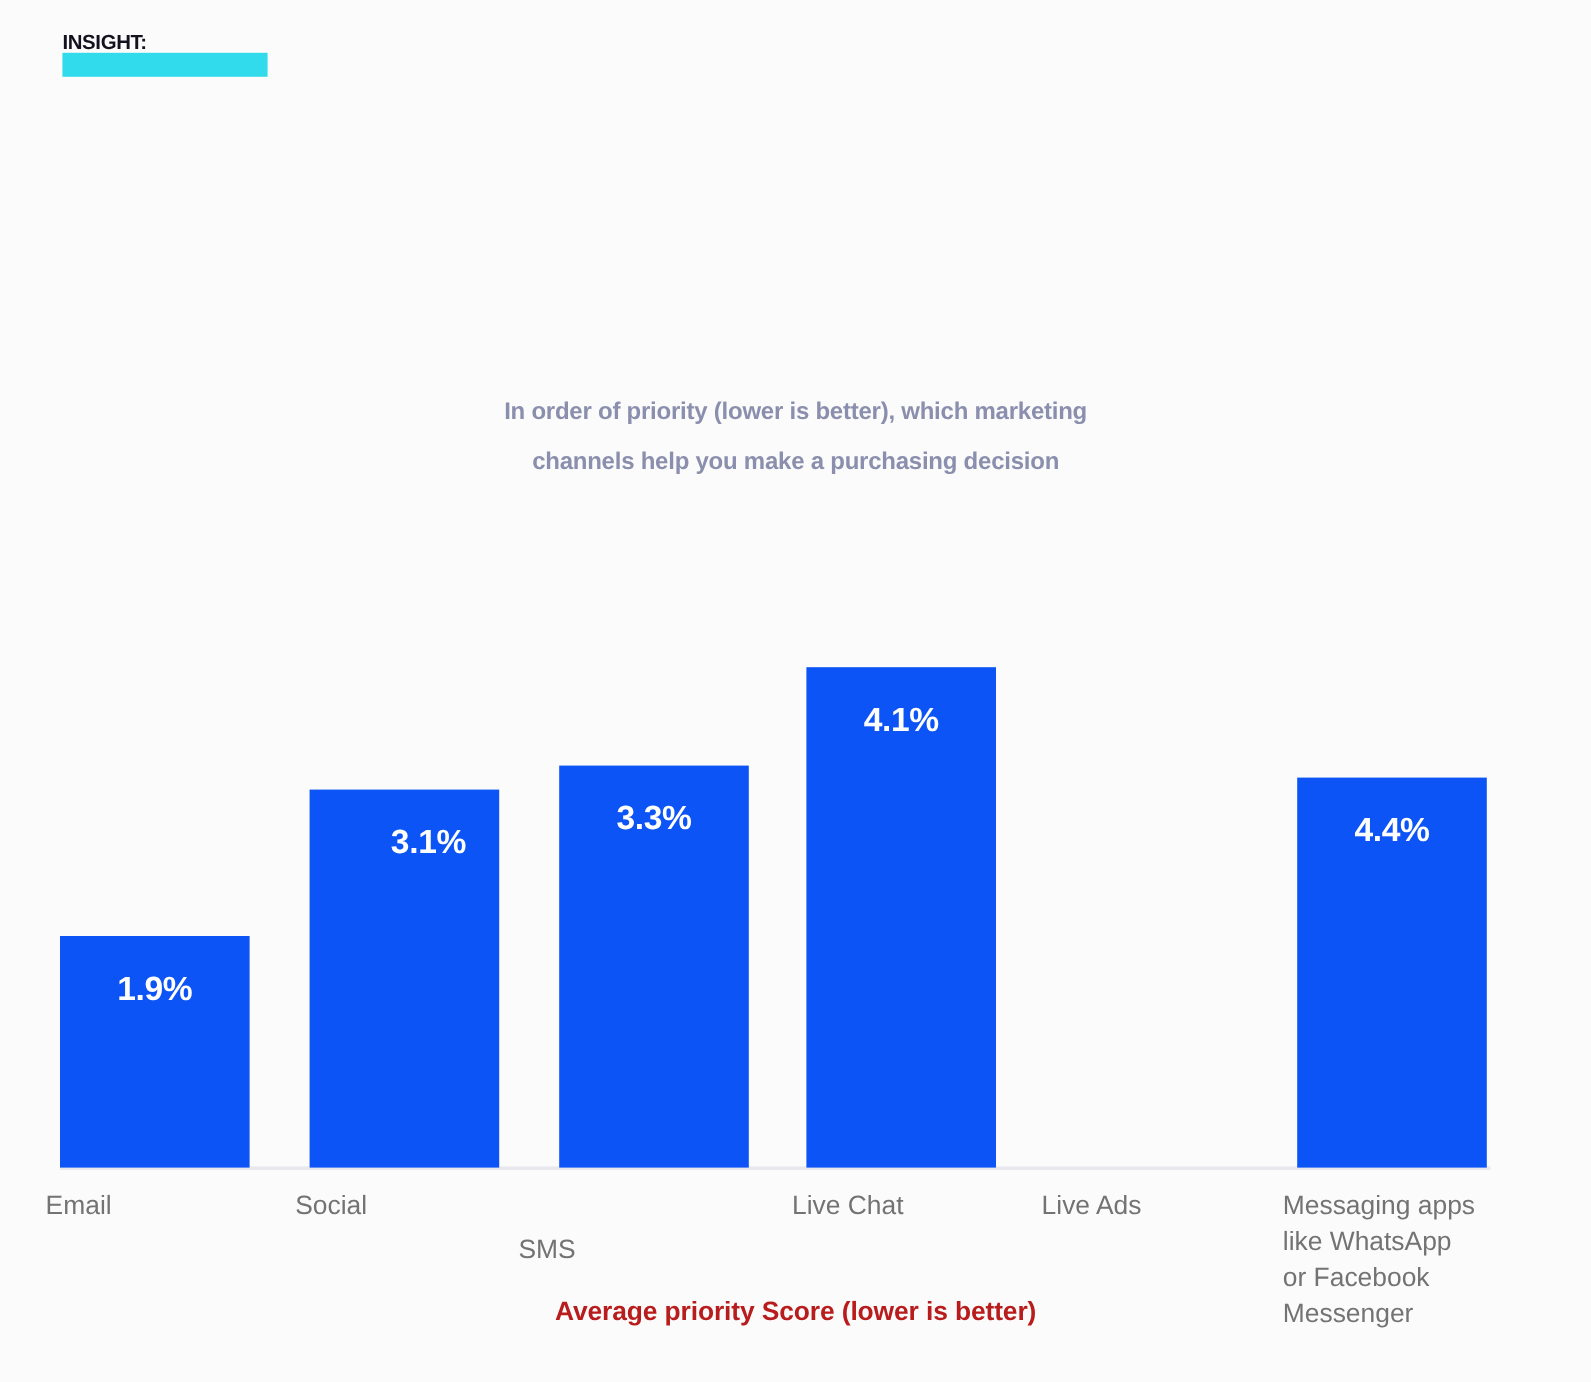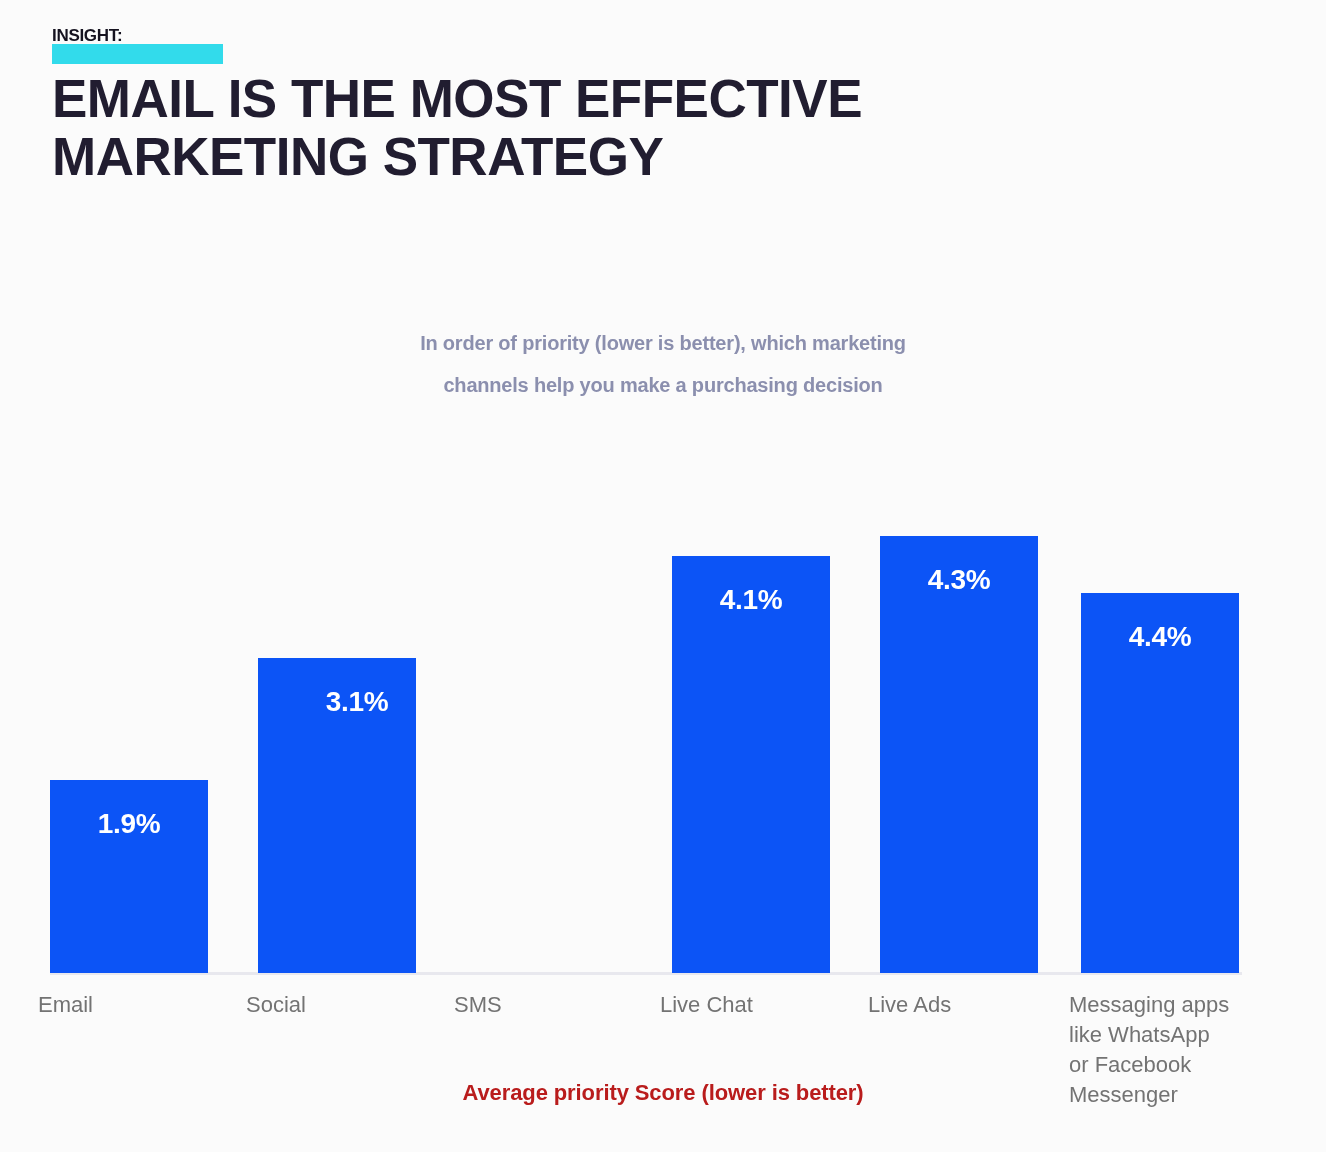--- a/index.html
+++ b/index.html
@@ -141,7 +141,6 @@
     <span class="insight-hl"></span>
     <span class="insight-label">INSIGHT:</span>
   </div>
-  <div class="main-title">EMAIL IS THE MOST EFFECTIVE MARKETING STRATEGY</div>
 </div>
 
 <div class="subtitle">

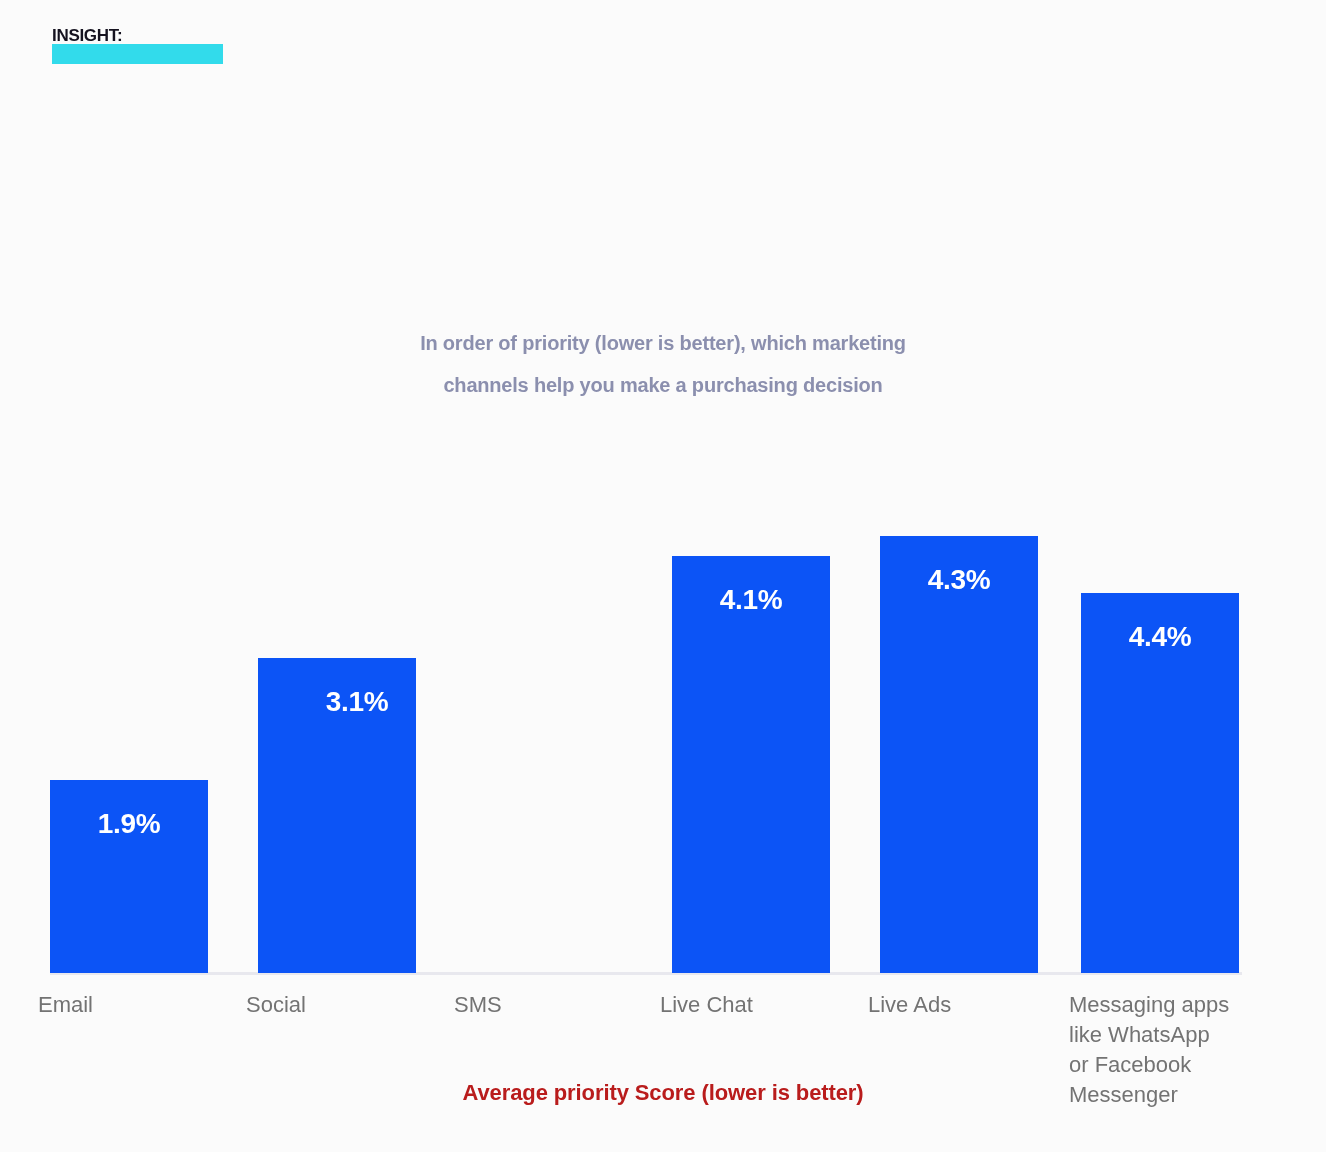--- a/index.html
+++ b/index.html
@@ -160,9 +160,6 @@
       <div class="bar" style="left: 622px; width: 158px; height: 416.626px; background: rgb(12, 84, 246);">
         <div class="bar-value" style="top: 28px; text-align: center;">4.1%</div>
       </div>
-      <div class="bar" style="left: 830px; width: 158px; height: 436.949px; background: rgb(12, 84, 246);">
-        <div class="bar-value" style="top: 28px;">4.3%</div>
-      </div>
       <div class="bar" style="left: 1031px; width: 158px; height: 380px; background: rgb(12, 84, 246);">
         <div class="bar-value" style="top: 28px;">4.4%</div>
       </div>

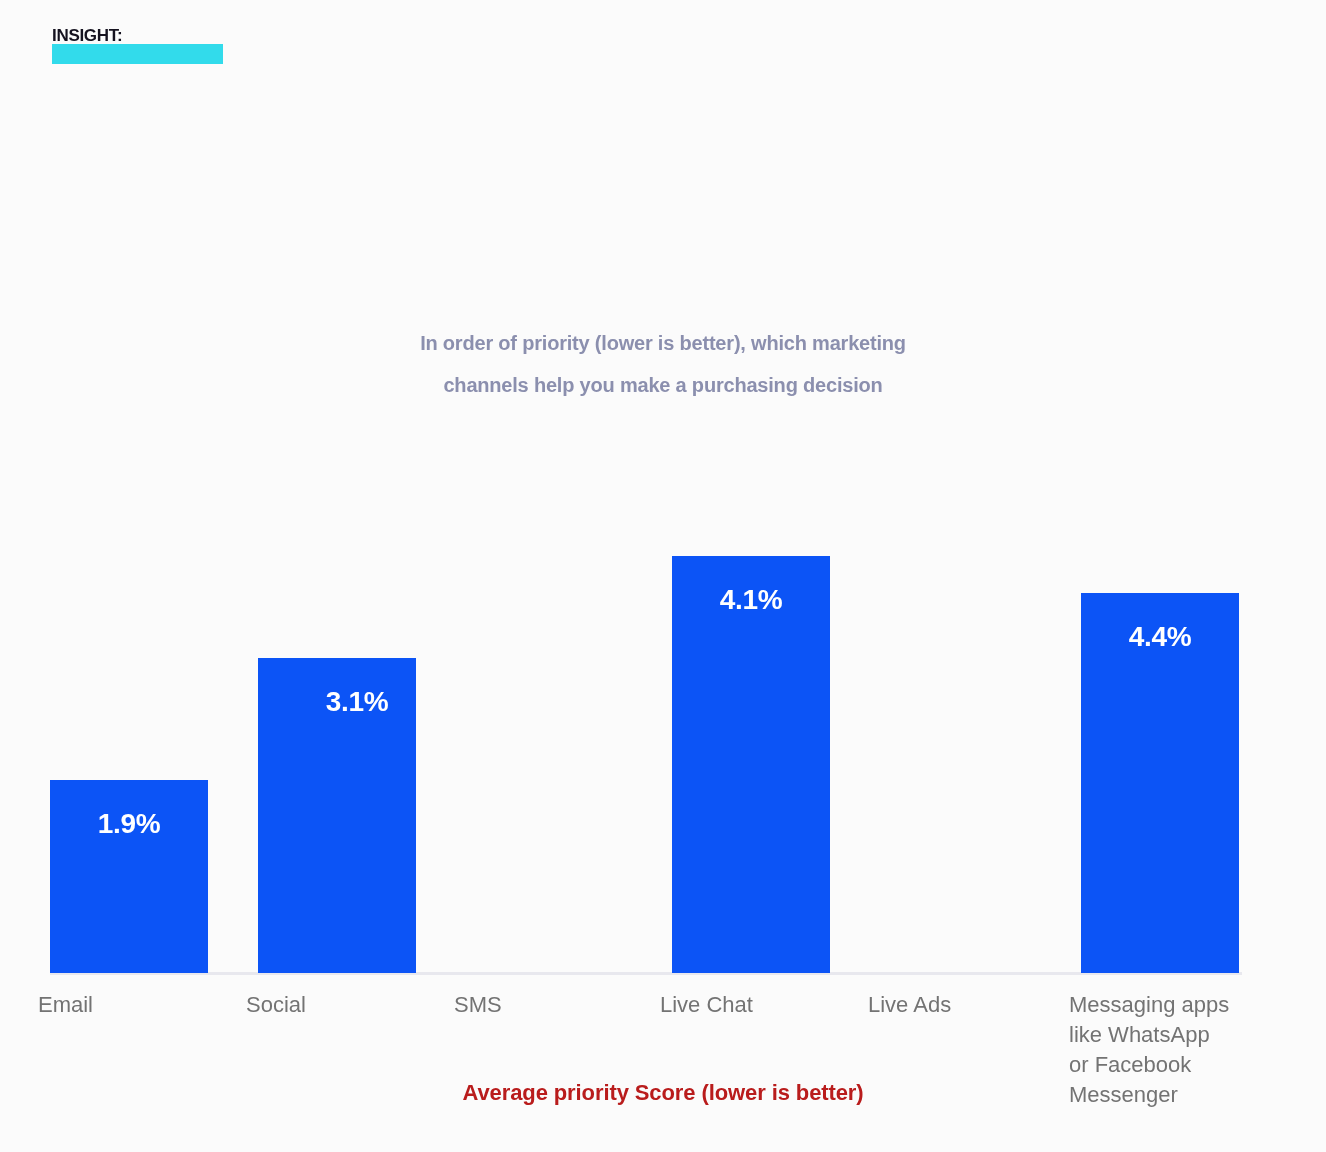--- a/index.html
+++ b/index.html
@@ -157,6 +157,9 @@
       <div class="bar" style="left: 208px; width: 158px; height: 315.01px; background: rgb(12, 84, 246);">
         <div class="bar-value" style="top: 28px; margin-left: 40px;">3.1%</div>
       </div>
+      <div class="bar" style="left: 416px; width: 158px; height: 335.333px; background: rgb(12, 84, 246);">
+        <div class="bar-value" style="top: 28px;">3.3%</div>
+      </div>
       <div class="bar" style="left: 622px; width: 158px; height: 416.626px; background: rgb(12, 84, 246);">
         <div class="bar-value" style="top: 28px; text-align: center;">4.1%</div>
       </div>

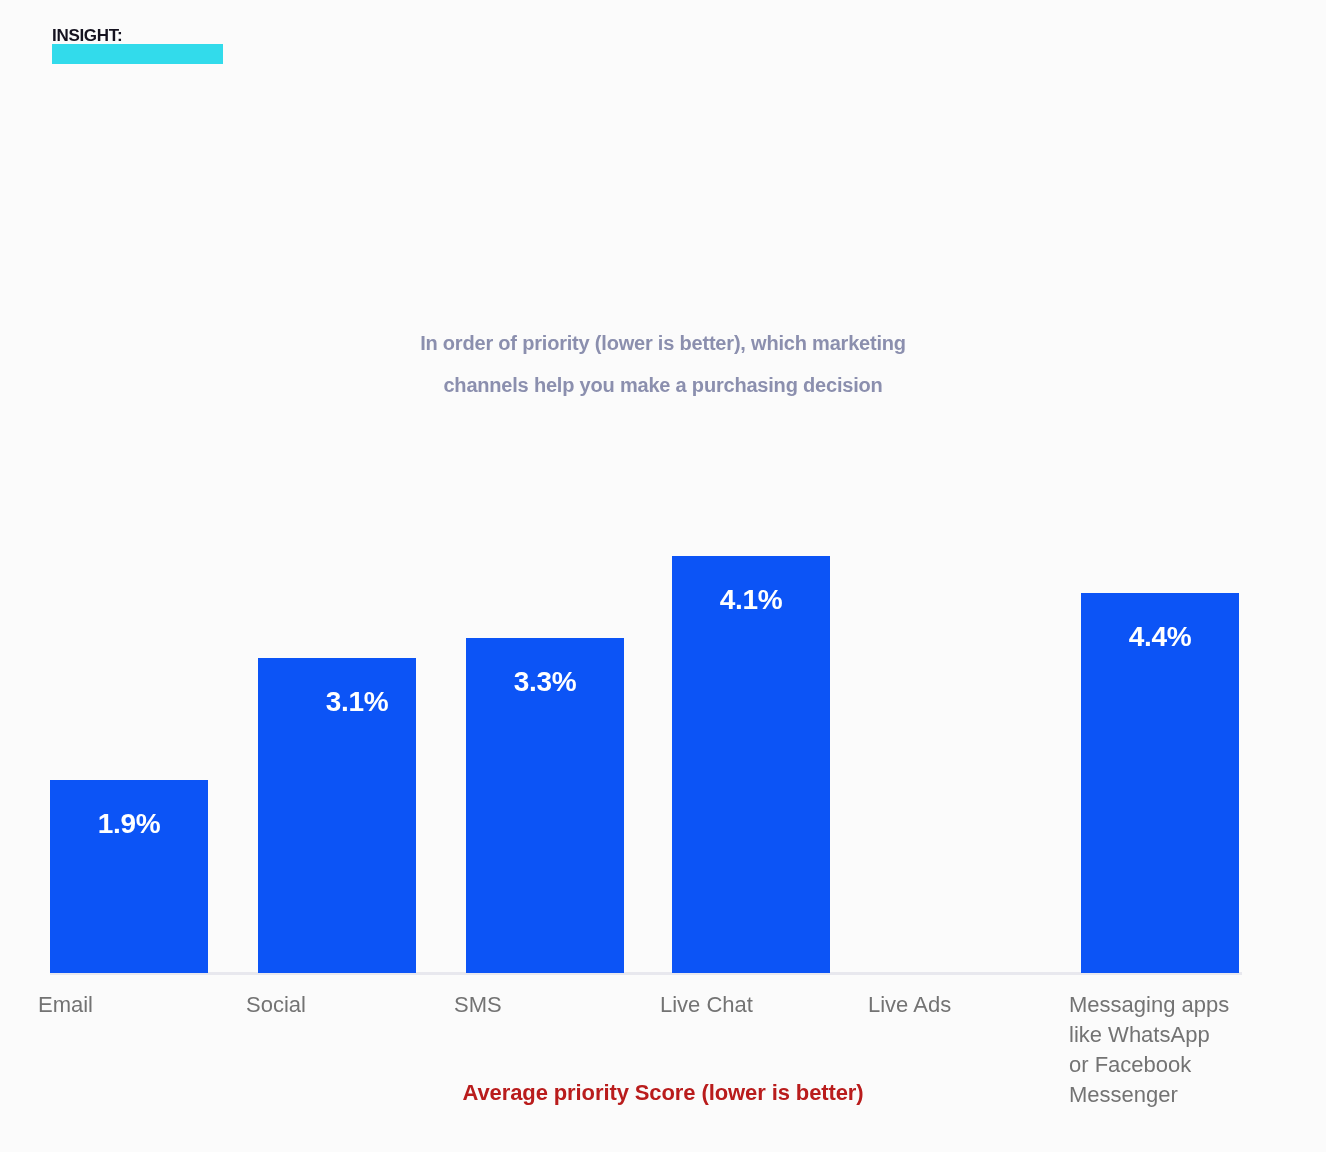--- a/index.html
+++ b/index.html
@@ -163,7 +163,7 @@
       <div class="bar" style="left: 622px; width: 158px; height: 416.626px; background: rgb(12, 84, 246);">
         <div class="bar-value" style="top: 28px; text-align: center;">4.1%</div>
       </div>
-      <div class="bar" style="left: 1031px; width: 158px; height: 380px; background: rgb(12, 84, 246);">
+      <div class="bar" style="left: 1031px; width: 158px; height: 325px; background: rgb(12, 84, 246);">
         <div class="bar-value" style="top: 28px;">4.4%</div>
       </div>
     </div>

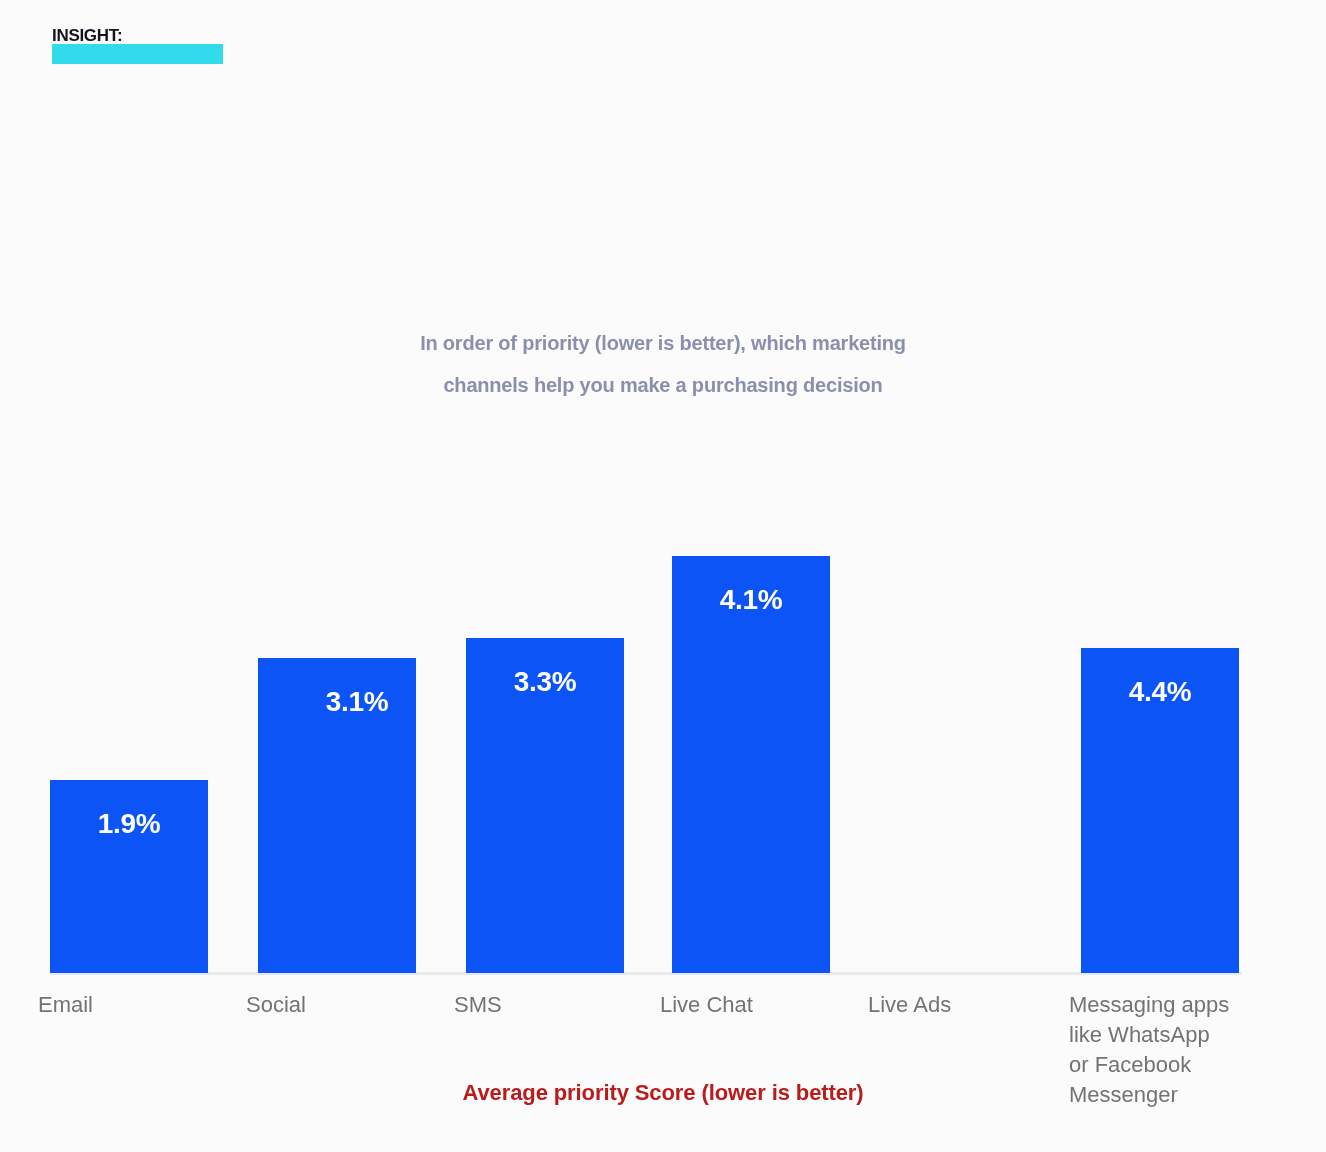--- a/index.html
+++ b/index.html
@@ -175,7 +175,7 @@
     <div class="tick-label" style="left: 246px; width: 182px;">
       <div>Social</div>
     </div>
-    <div class="tick-label" style="left: 454px; width: 182px;">
+    <div class="tick-label" style="left: 432px; width: 182px; margin-top: 36px;">
       <div>SMS</div>
     </div>
     <div class="tick-label" style="left: 660px; width: 182px;">

